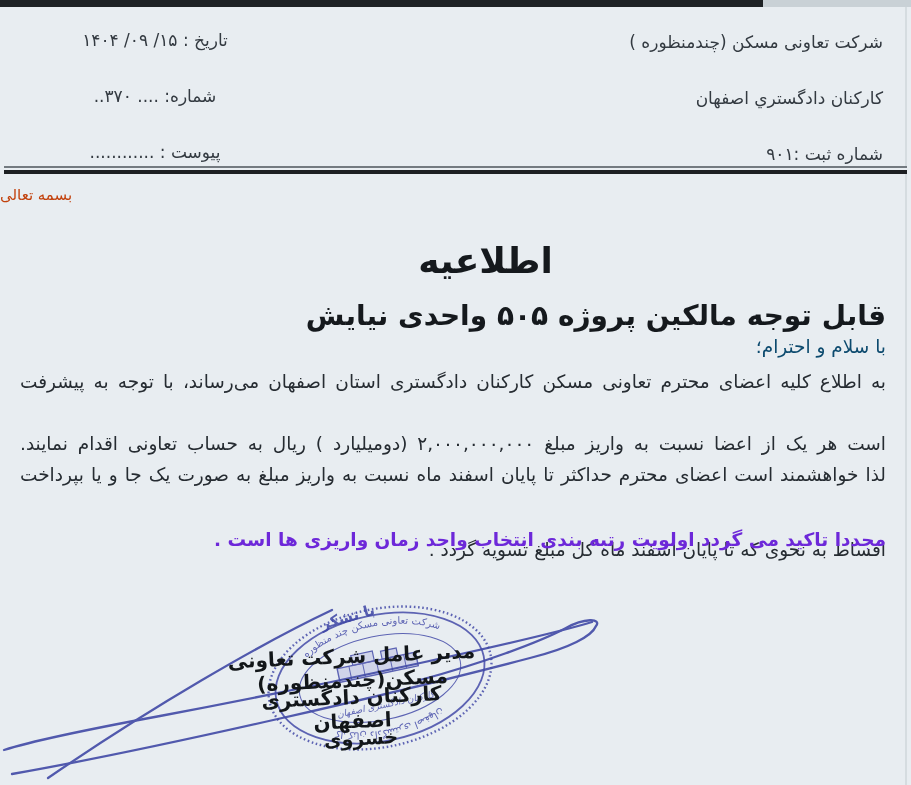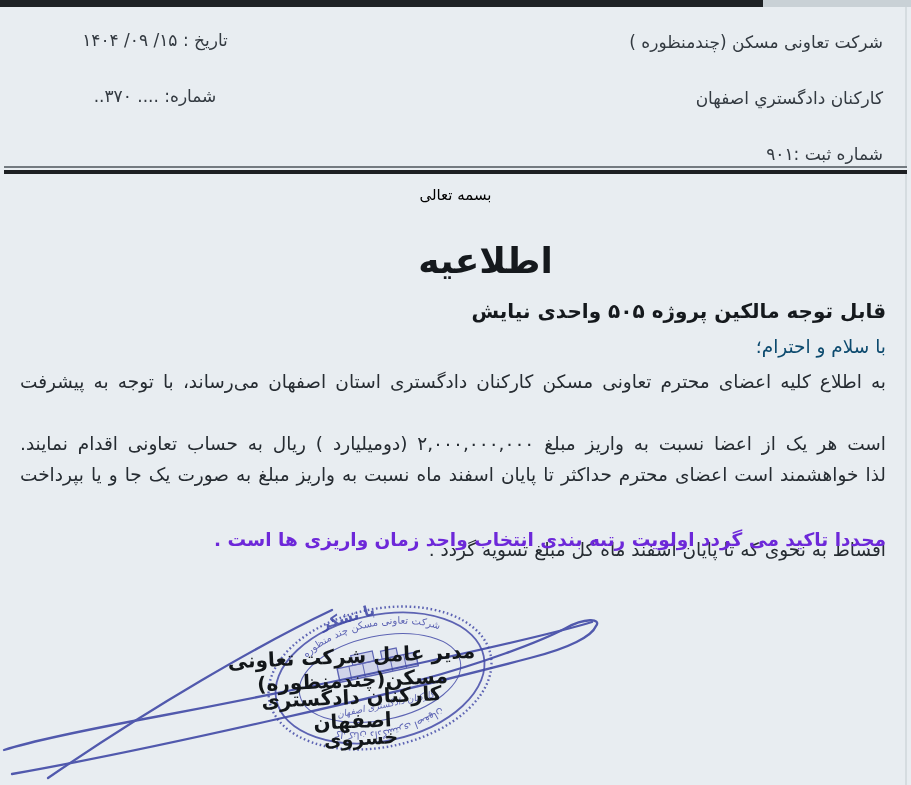--- a/index.html
+++ b/index.html
@@ -51,6 +51,7 @@
   <div class="hdr-left">
     <div>تاریخ : ۱۵/ ۰۹/ ۱۴۰۴</div>
     <div>شماره: .... ۳۷۰..</div>
+    <div>پیوست : ............</div>
   </div>
 
   <div class="rule"></div>

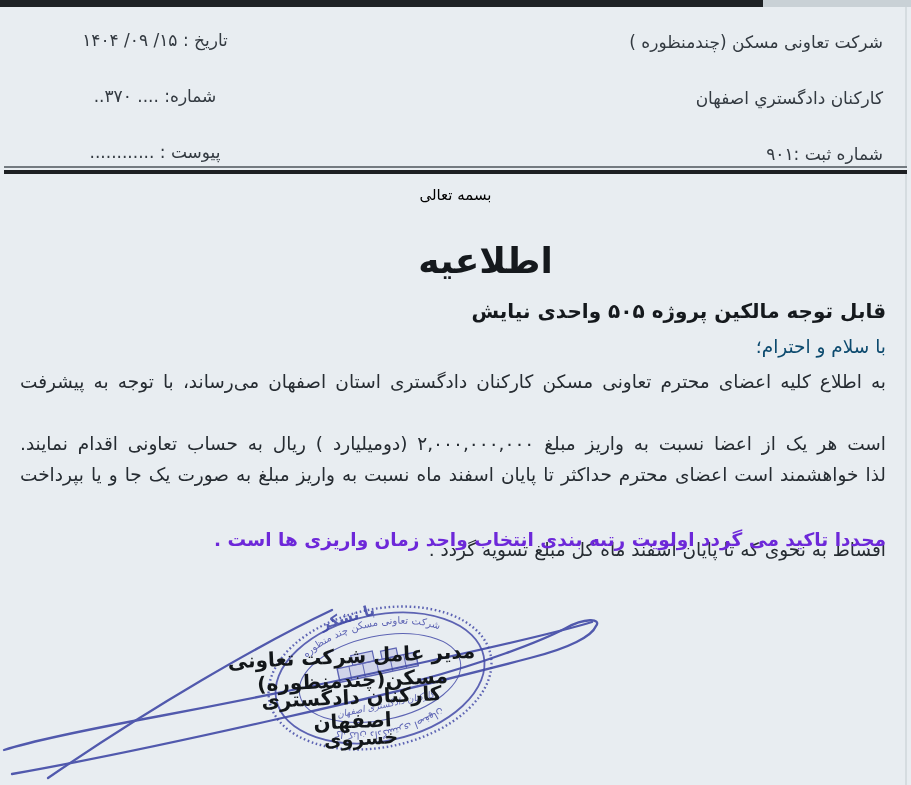--- a/index.html
+++ b/index.html
@@ -15,7 +15,7 @@
   .hdr-left{position:absolute;top:12px;left:55px;width:200px;text-align:center;font-size:17px;line-height:56px;color:#333a41;}
   .rule{position:absolute;top:166px;left:4px;right:4px;height:9px;
     background:linear-gradient(#737a80 0 2px,#e8edf1 2px 3.5px,#1d2023 3.5px 8px,transparent 8px);}
-  .basmala{position:absolute;top:186px;left:0;right:0;text-align:center;font-size:15px;color:#000000;}
+  .basmala{position:absolute;top:186px;left:0;right:0;text-align:left;font-size:15px;color:#c2410c;}
   .title{position:absolute;top:240px;left:60px;right:0;text-align:center;
     font-size:36px;font-weight:bold;color:#15191d;letter-spacing:1px;}
   .subject{position:absolute;top:299px;right:25px;font-size:20px;font-weight:bold;color:#15191d;}

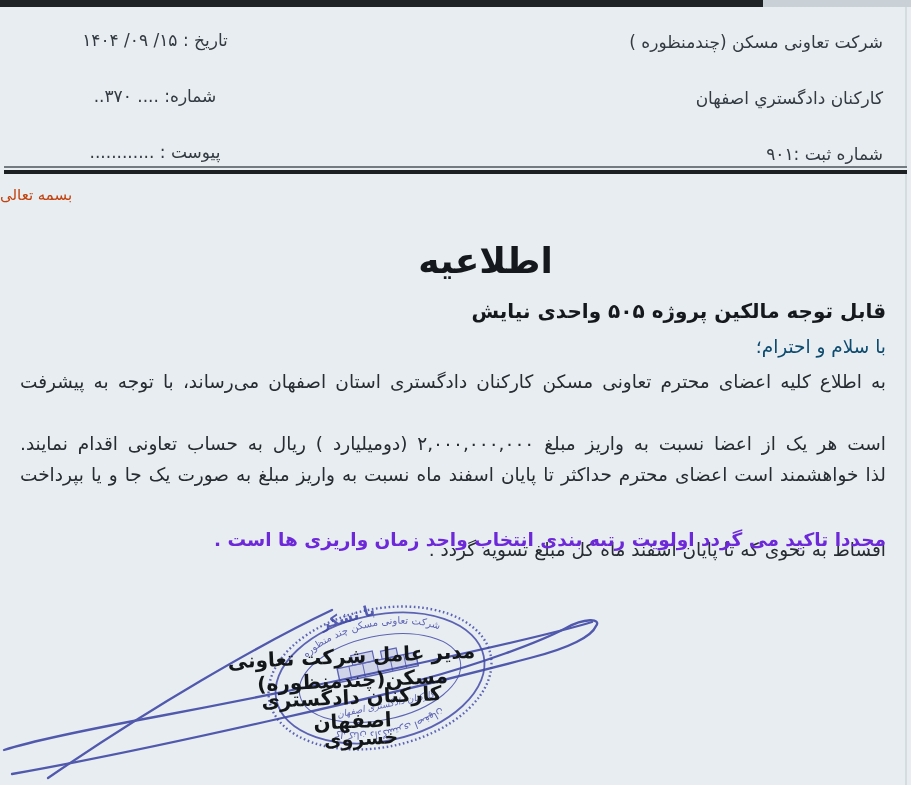--- a/index.html
+++ b/index.html
@@ -18,7 +18,7 @@
   .basmala{position:absolute;top:186px;left:0;right:0;text-align:left;font-size:15px;color:#c2410c;}
   .title{position:absolute;top:240px;left:60px;right:0;text-align:center;
     font-size:36px;font-weight:bold;color:#15191d;letter-spacing:1px;}
-  .subject{position:absolute;top:299px;right:25px;font-size:20px;font-weight:bold;color:#15191d;}
+  .subject{position:absolute;top:299px;right:25px;font-size:28px;font-weight:bold;color:#15191d;}
   .salute{position:absolute;top:336px;right:25px;font-size:18.5px;color:#0c4a6e;}
   .bodyline{position:absolute;right:25px;left:20px;font-size:18.5px;color:#262c32;
     text-align:justify;text-align-last:justify;white-space:nowrap;}

